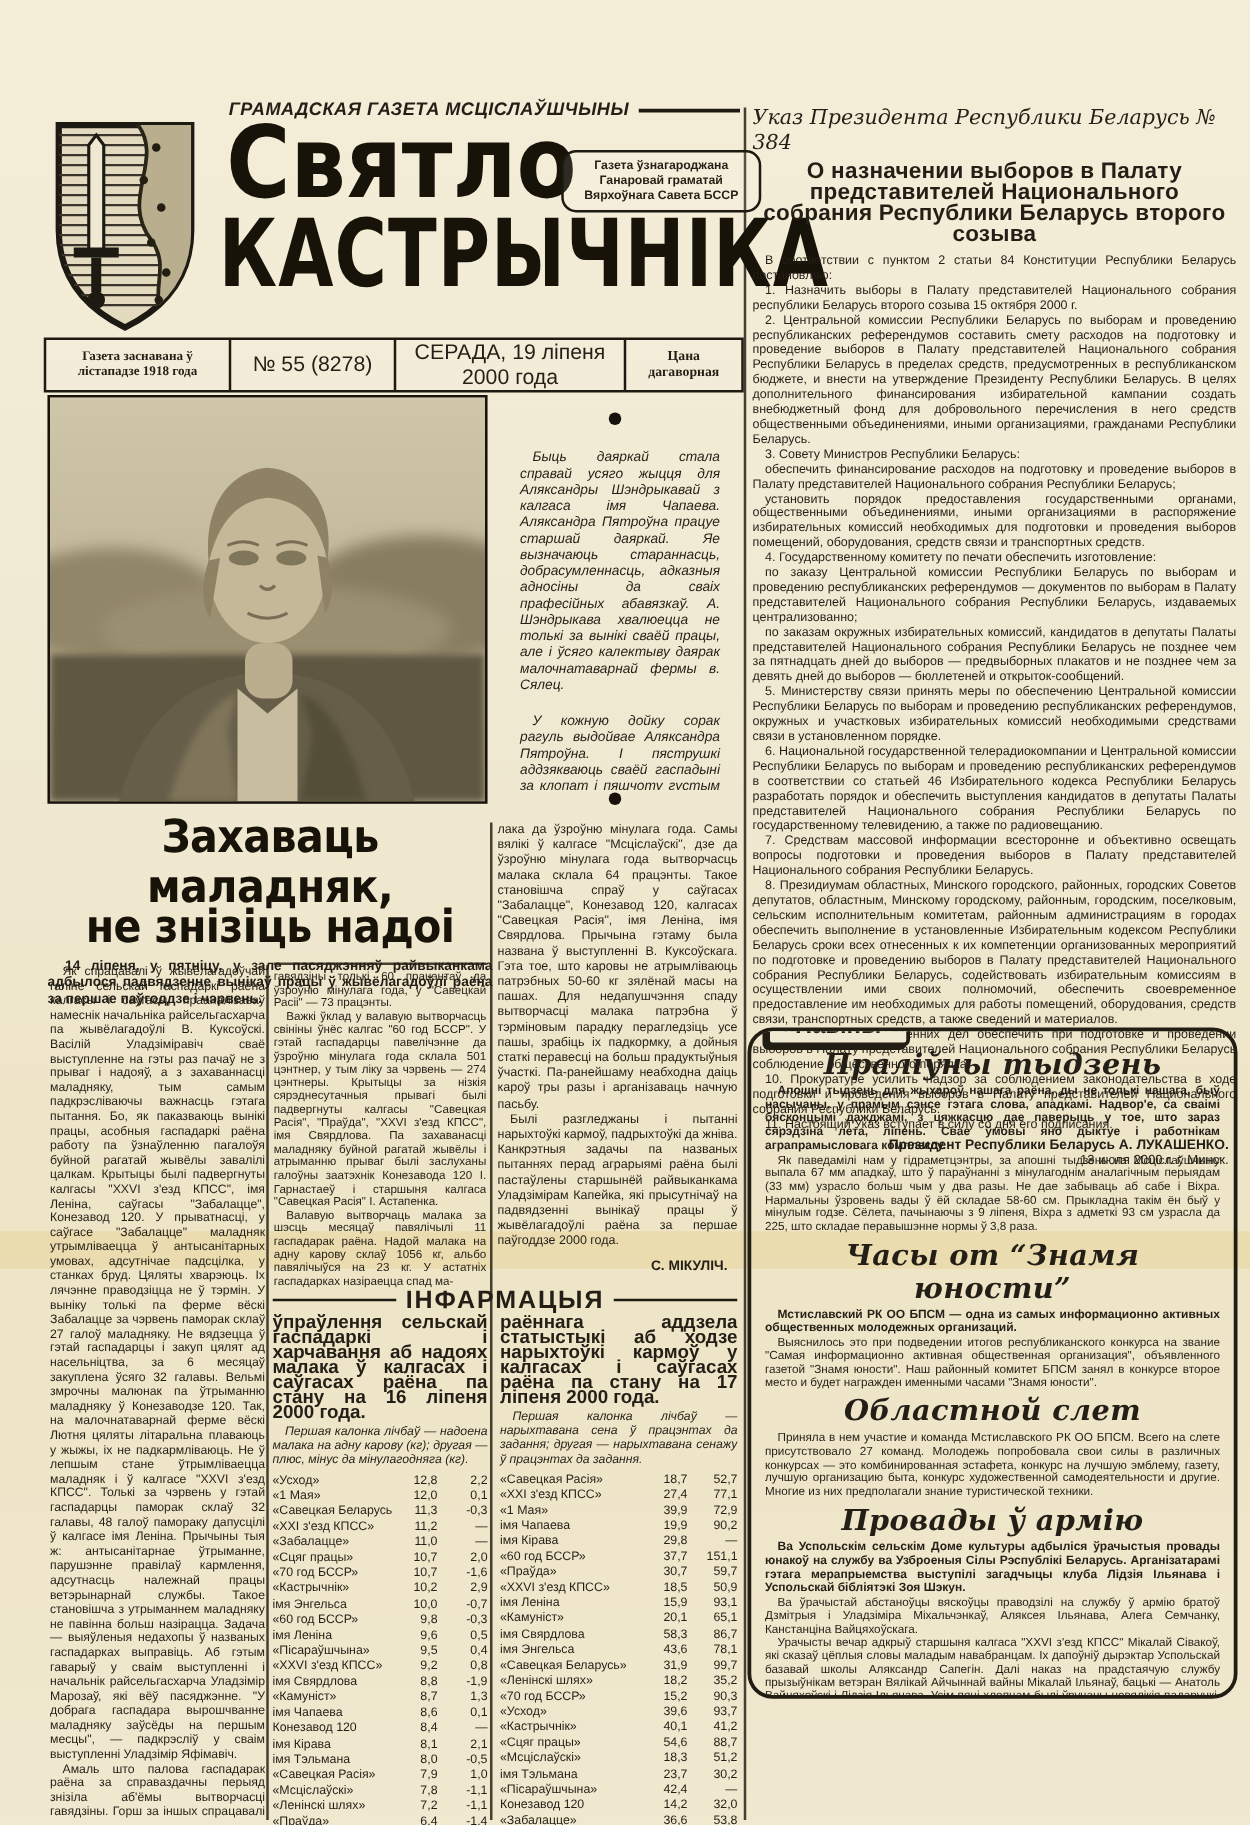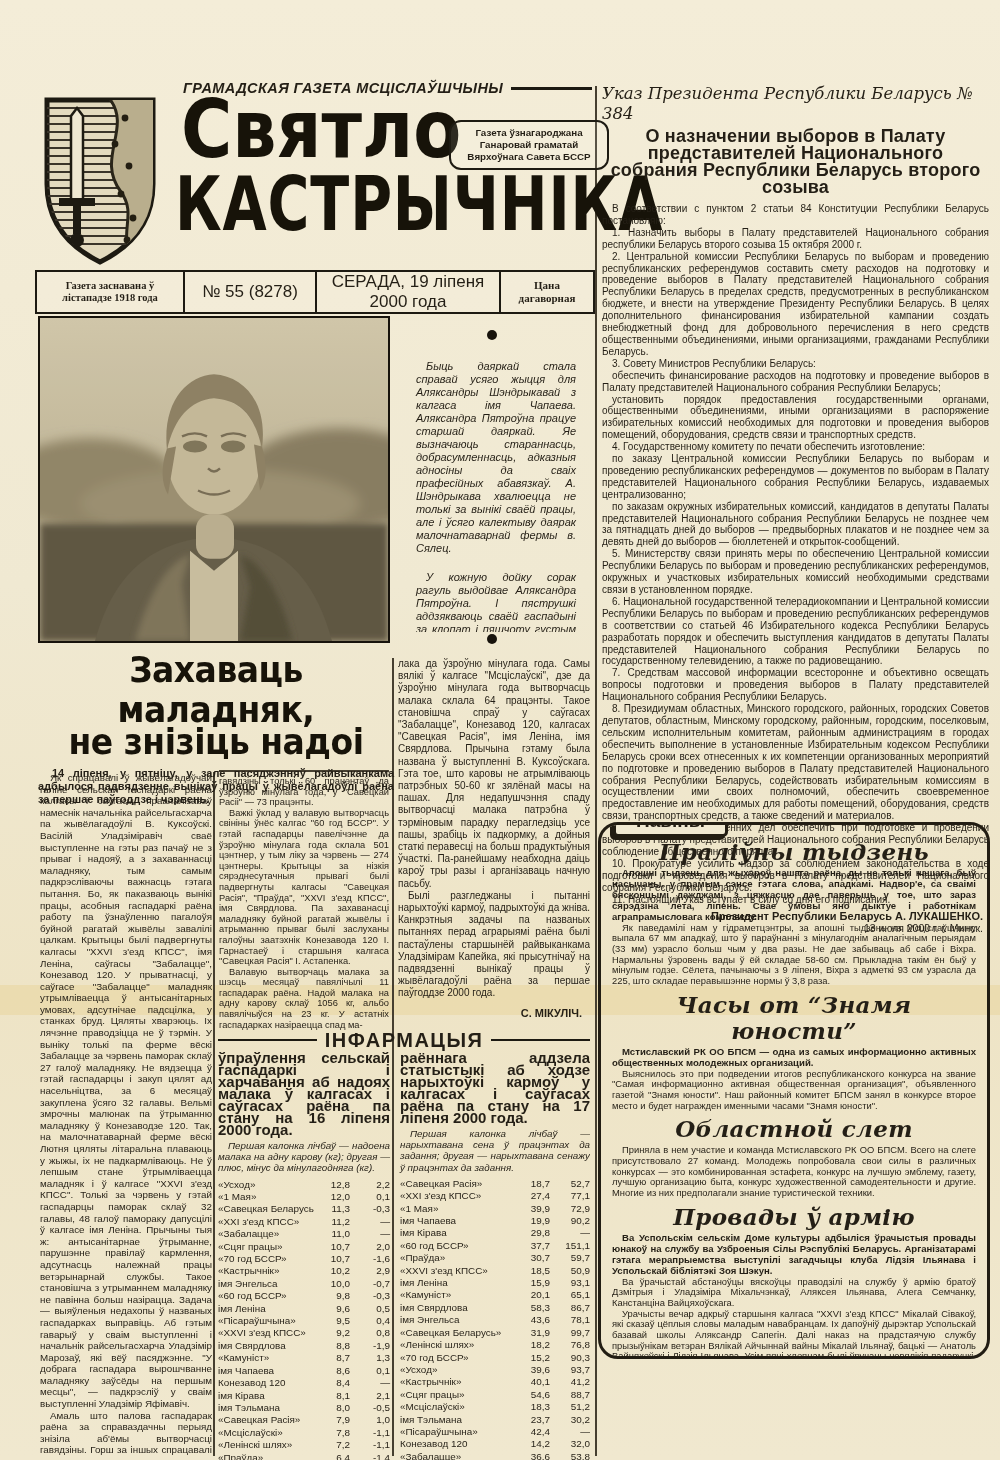--- a/index.html
+++ b/index.html
@@ -469,7 +469,7 @@
             <div class="trow">
               <span class="tc tc0">«Ленінскі шлях»</span>
               <span class="tc tc1">18,2</span>
-              <span class="tc tc2">76,8</span>
+              <span class="tc tc2">35,2</span>
             </div>
             <div class="trow">
               <span class="tc tc0">«70 год БССР»</span>

